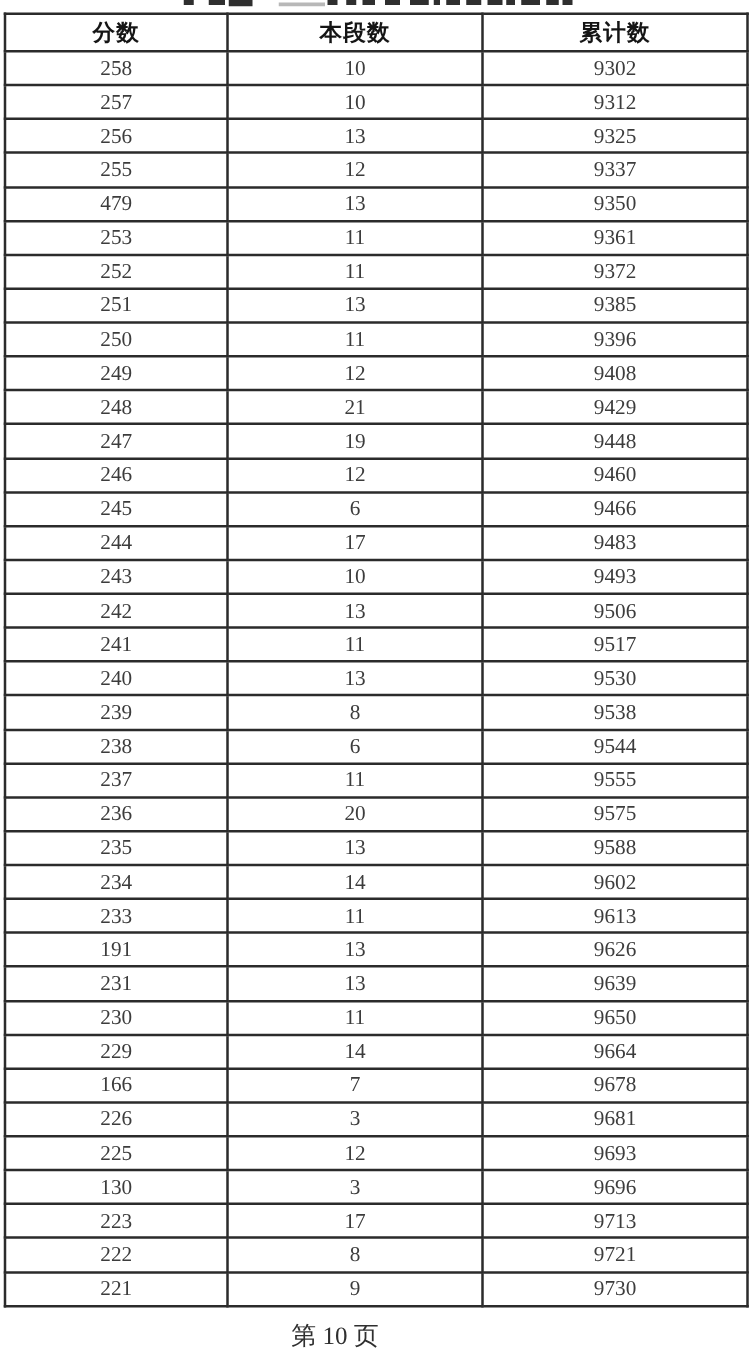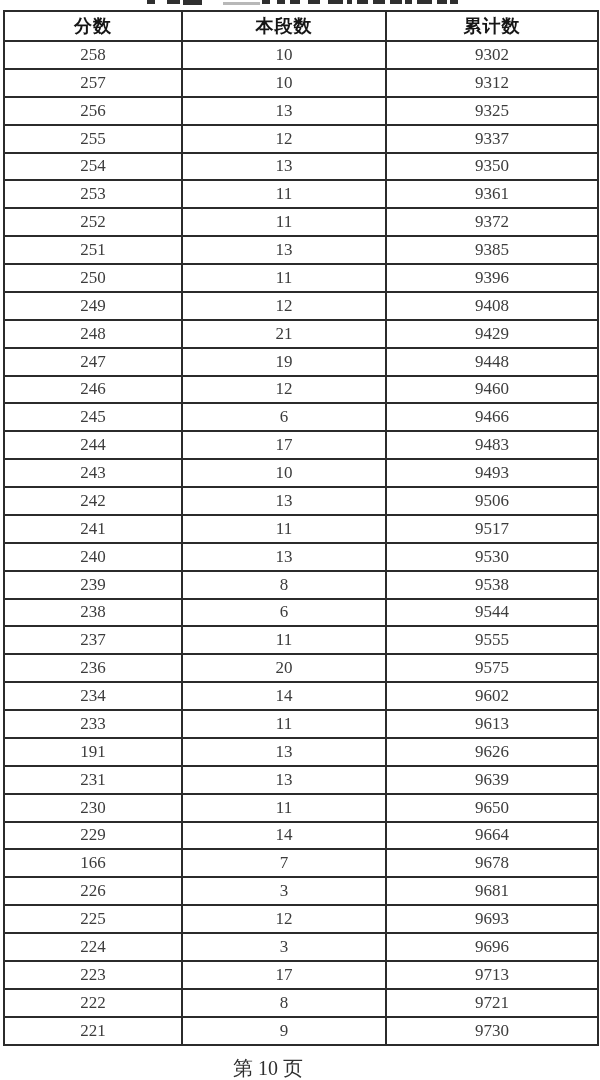--- a/index.html
+++ b/index.html
@@ -134,7 +134,7 @@
           <td>9337</td>
         </tr>
         <tr>
-          <td>254</td>
+          <td>479</td>
           <td>13</td>
           <td>9350</td>
         </tr>

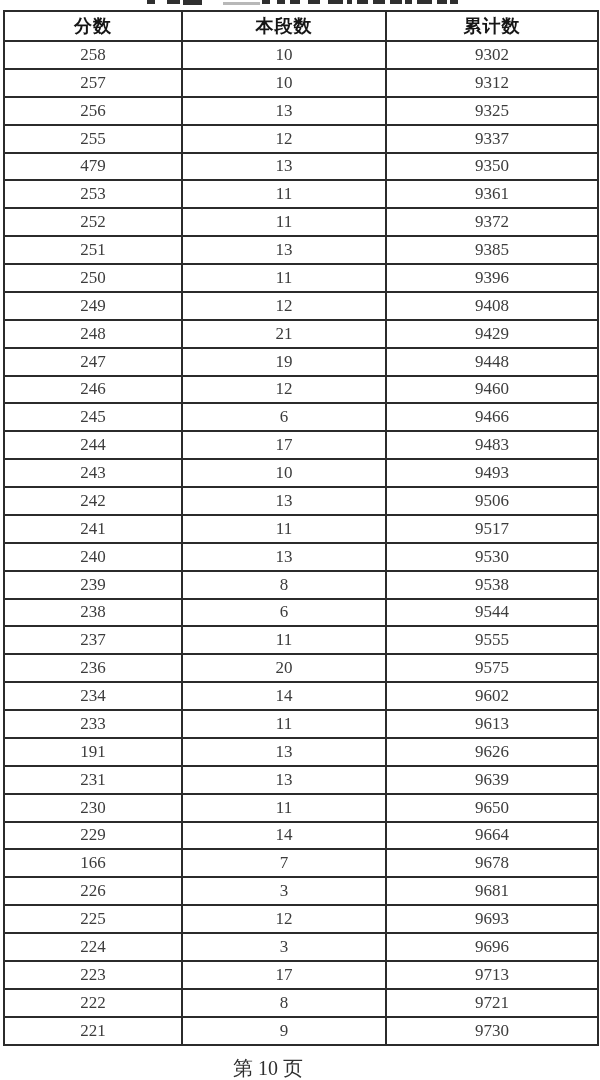--- a/index.html
+++ b/index.html
@@ -229,6 +229,11 @@
           <td>9575</td>
         </tr>
         <tr>
+          <td>235</td>
+          <td>13</td>
+          <td>9588</td>
+        </tr>
+        <tr>
           <td>234</td>
           <td>14</td>
           <td>9602</td>

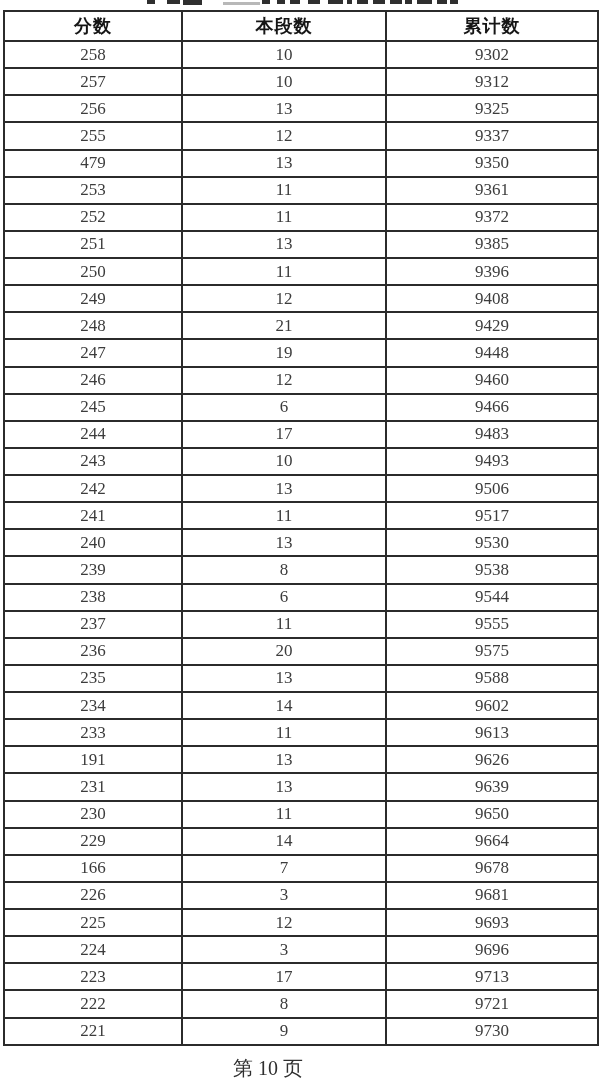--- a/index.html
+++ b/index.html
@@ -279,7 +279,7 @@
           <td>9693</td>
         </tr>
         <tr>
-          <td>224</td>
+          <td>130</td>
           <td>3</td>
           <td>9696</td>
         </tr>

